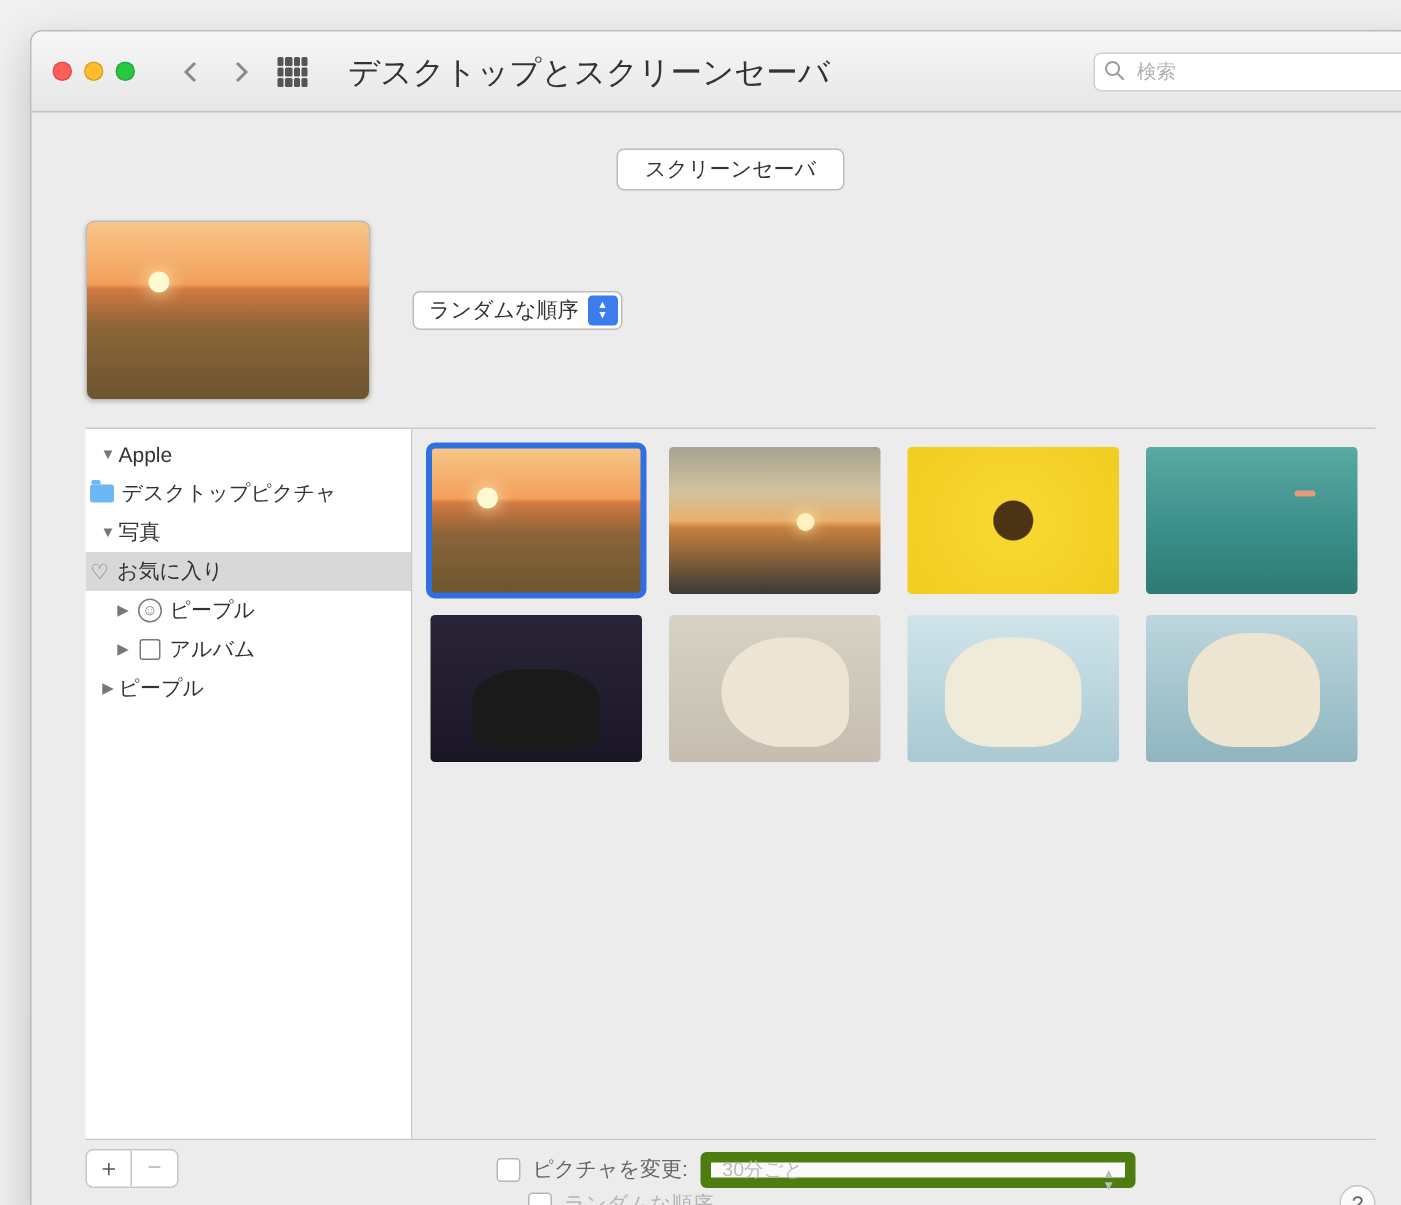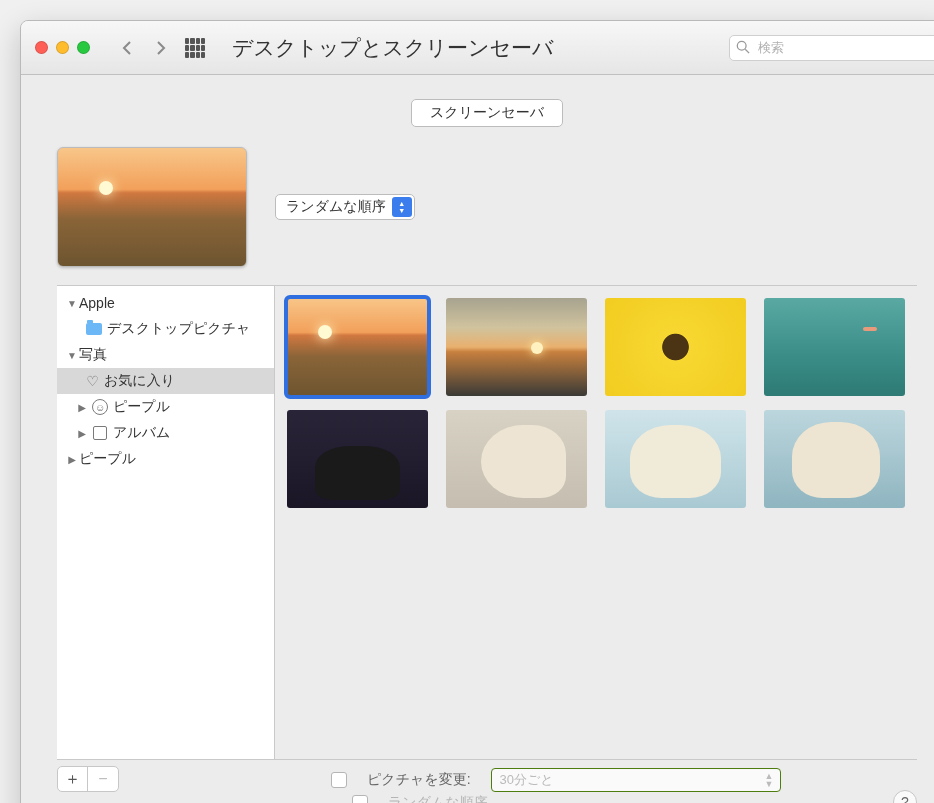--- a/index.html
+++ b/index.html
@@ -42,7 +42,7 @@
 .share{width:16px;height:12px;border:1.5px solid #7a7a7a;border-radius:2px;position:relative}
 .album{width:14px;height:14px;border:1.5px solid #7a7a7a;border-radius:2px}
 .lvl1{padding-left:8px}
-.lvl2{padding-left:26px}
+.lvl2{}
 .lvl2b{padding-left:18px}
 .gallery{flex:1;background:#ececec;padding:12px;display:grid;grid-template-columns:repeat(4,1fr);grid-template-rows:repeat(2,98px);gap:14px 18px;align-content:start}
 .thumb{border-radius:3px;overflow:hidden;position:relative;cursor:pointer}

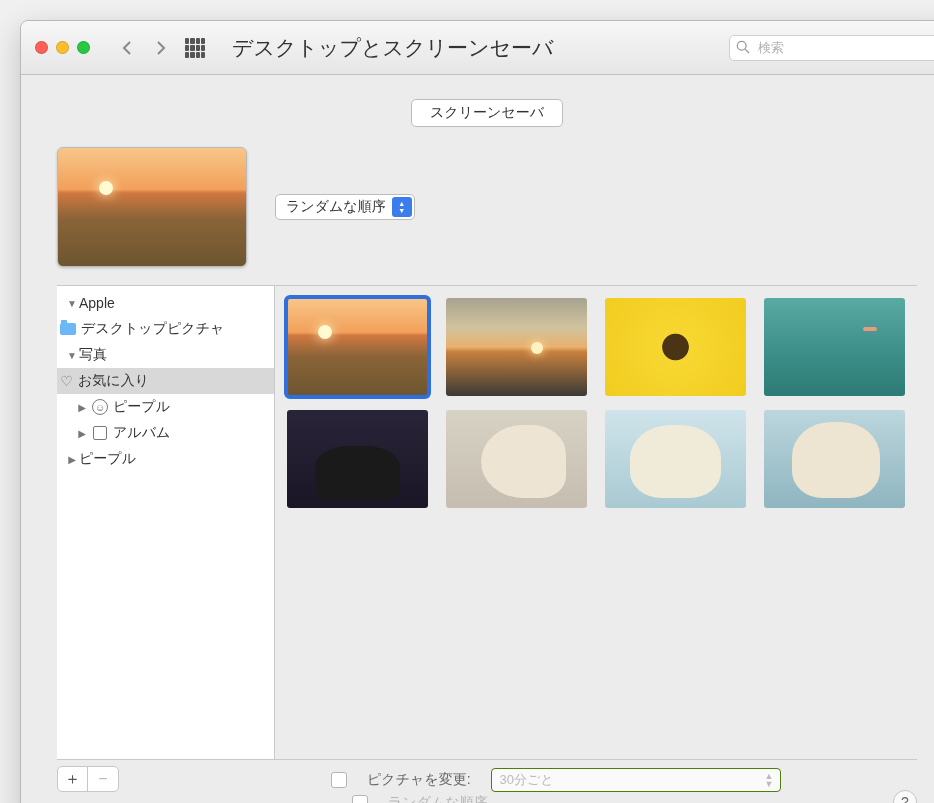--- a/index.html
+++ b/index.html
@@ -52,7 +52,7 @@
 .pmbtn{width:30px;height:24px;display:flex;align-items:center;justify-content:center;font-size:16px;color:#555;border-right:1px solid #c7c7c7;cursor:pointer}
 .pmbtn:last-child{border-right:none;color:#bbb}
 .opts{margin-left:200px;flex:1}
-.optrow{display:flex;align-items:center;gap:20px;margin:2px 0}
+.optrow{display:flex;align-items:center;gap:8px;margin:2px 0}
 .optrow2{margin-left:21px}
 .chk{width:16px;height:16px;border:1px solid #b5b5b5;border-radius:3px;background:#fff}
 .optlbl{font-size:14px;color:#666}

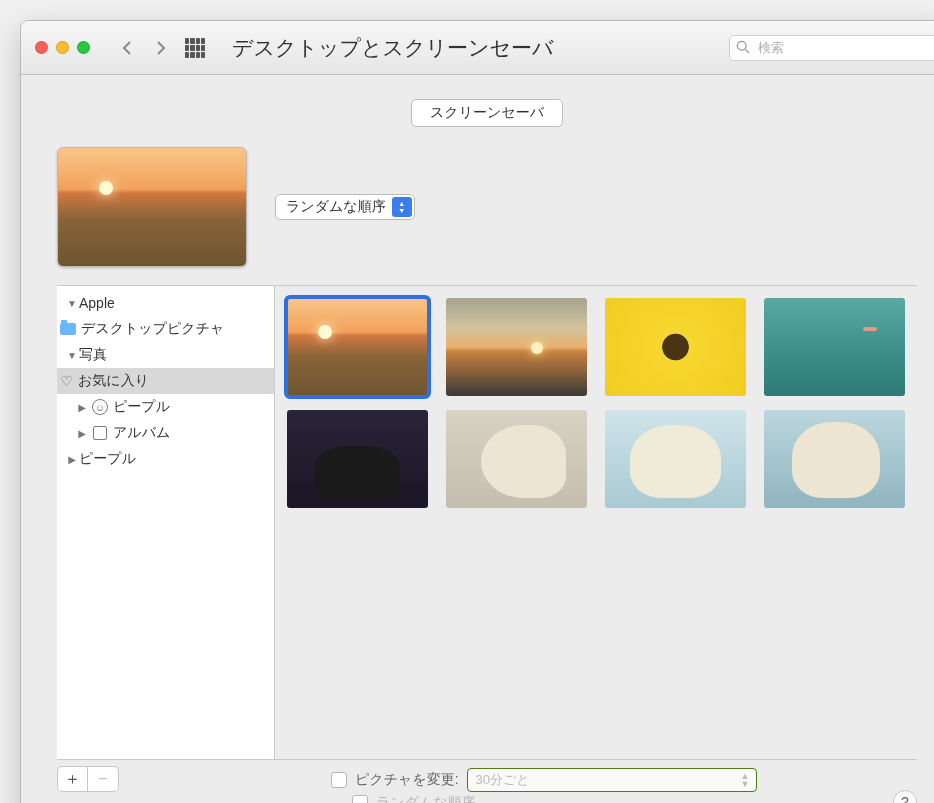--- a/index.html
+++ b/index.html
@@ -57,7 +57,7 @@
 .chk{width:16px;height:16px;border:1px solid #b5b5b5;border-radius:3px;background:#fff}
 .optlbl{font-size:14px;color:#666}
 .optlbl.dis{color:#b5b5b5}
-.widecombo{flex:1;max-width:290px;height:24px;border:1px solid #4d7c0f;border-radius:4px;background:#fafafa;padding:0 24px 0 8px;font-size:13px;color:#bbb;position:relative;display:flex;align-items:center}
+.widecombo{flex:1;max-width:290px;height:24px;border:7px solid #4d7c0f;border-radius:4px;background:#fafafa;padding:0 24px 0 8px;font-size:13px;color:#bbb;position:relative;display:flex;align-items:center}
 .widecombo .ar2{position:absolute;right:6px;top:3px;font-size:9px;color:#bbb;display:flex;flex-direction:column;line-height:8px}
 .help{width:24px;height:24px;border:1px solid #c7c7c7;border-radius:50%;background:#fafafa;display:flex;align-items:center;justify-content:center;color:#666;font-size:14px;margin-left:auto;align-self:flex-end;cursor:pointer}
 

